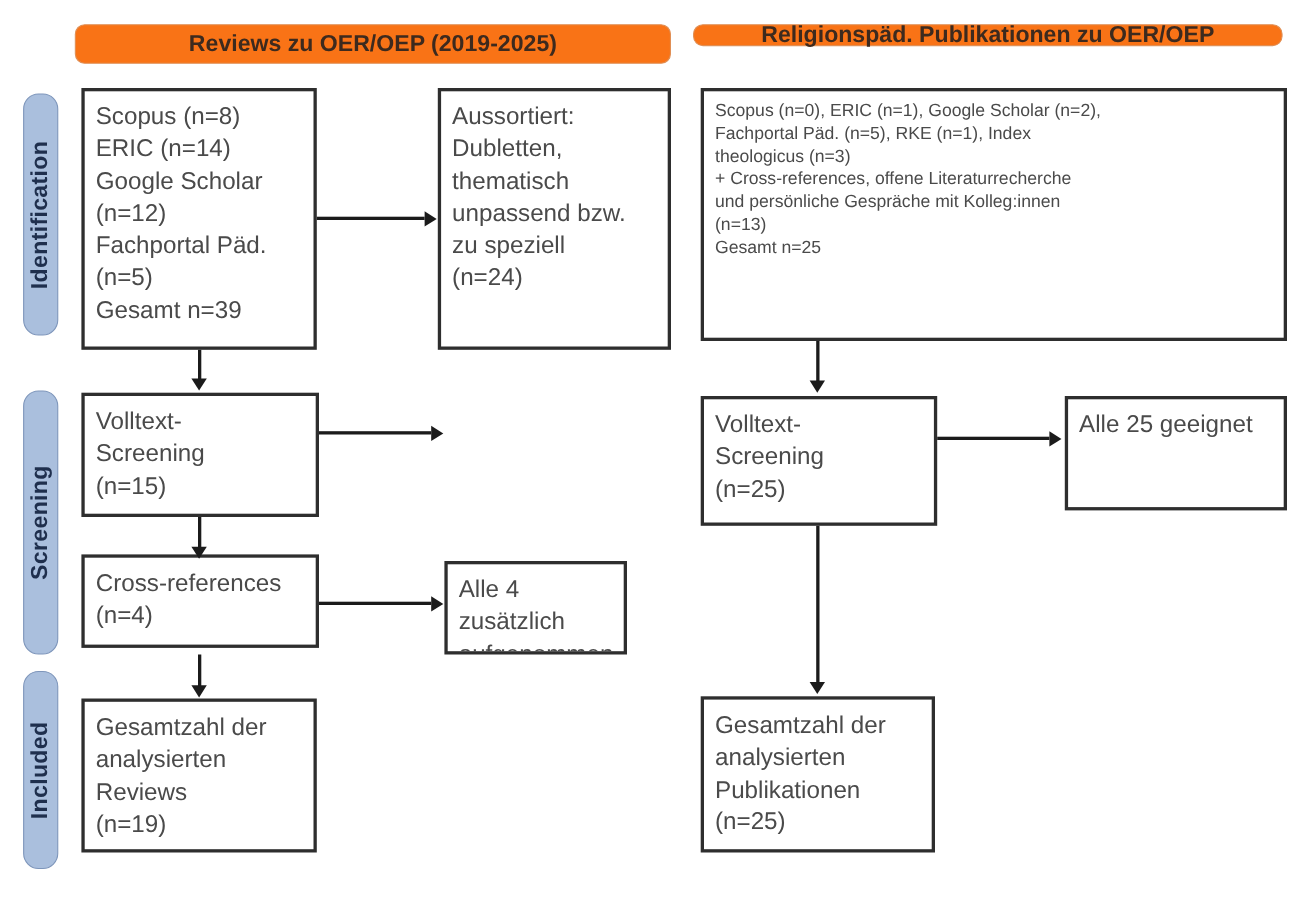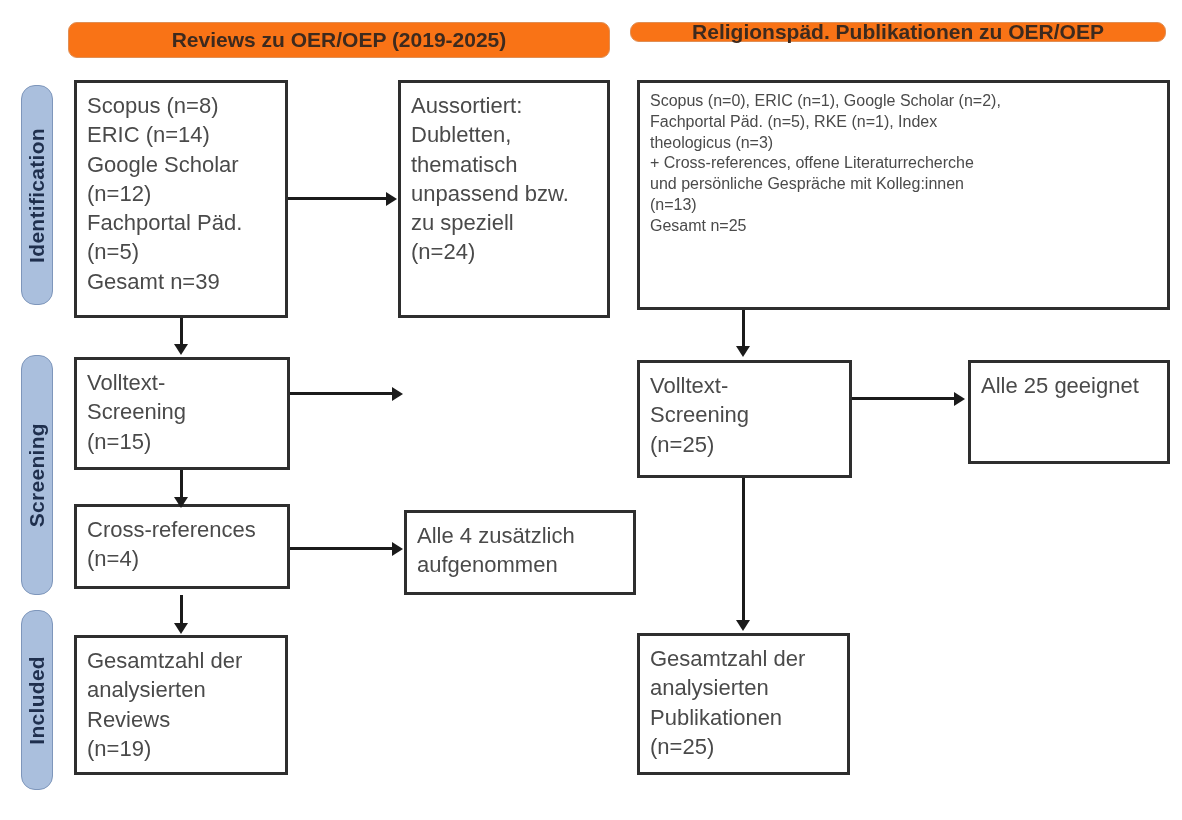--- a/index.html
+++ b/index.html
@@ -144,7 +144,7 @@
   <div class="flow-box" style="left:74px; top:504px; width:216px; height:85px;">Cross-references
 (n=4)</div>
 
-  <div class="flow-box" style="left:404px; top:510px; width:232px; height:85px;">Alle 4 zusätzlich
+  <div class="flow-box" style="left:404px; top:510px; width:166px; height:85px;">Alle 4 zusätzlich
 aufgenommen</div>
 
   <div class="flow-box" style="left:74px; top:635px; width:214px; height:140px;">Gesamtzahl der

